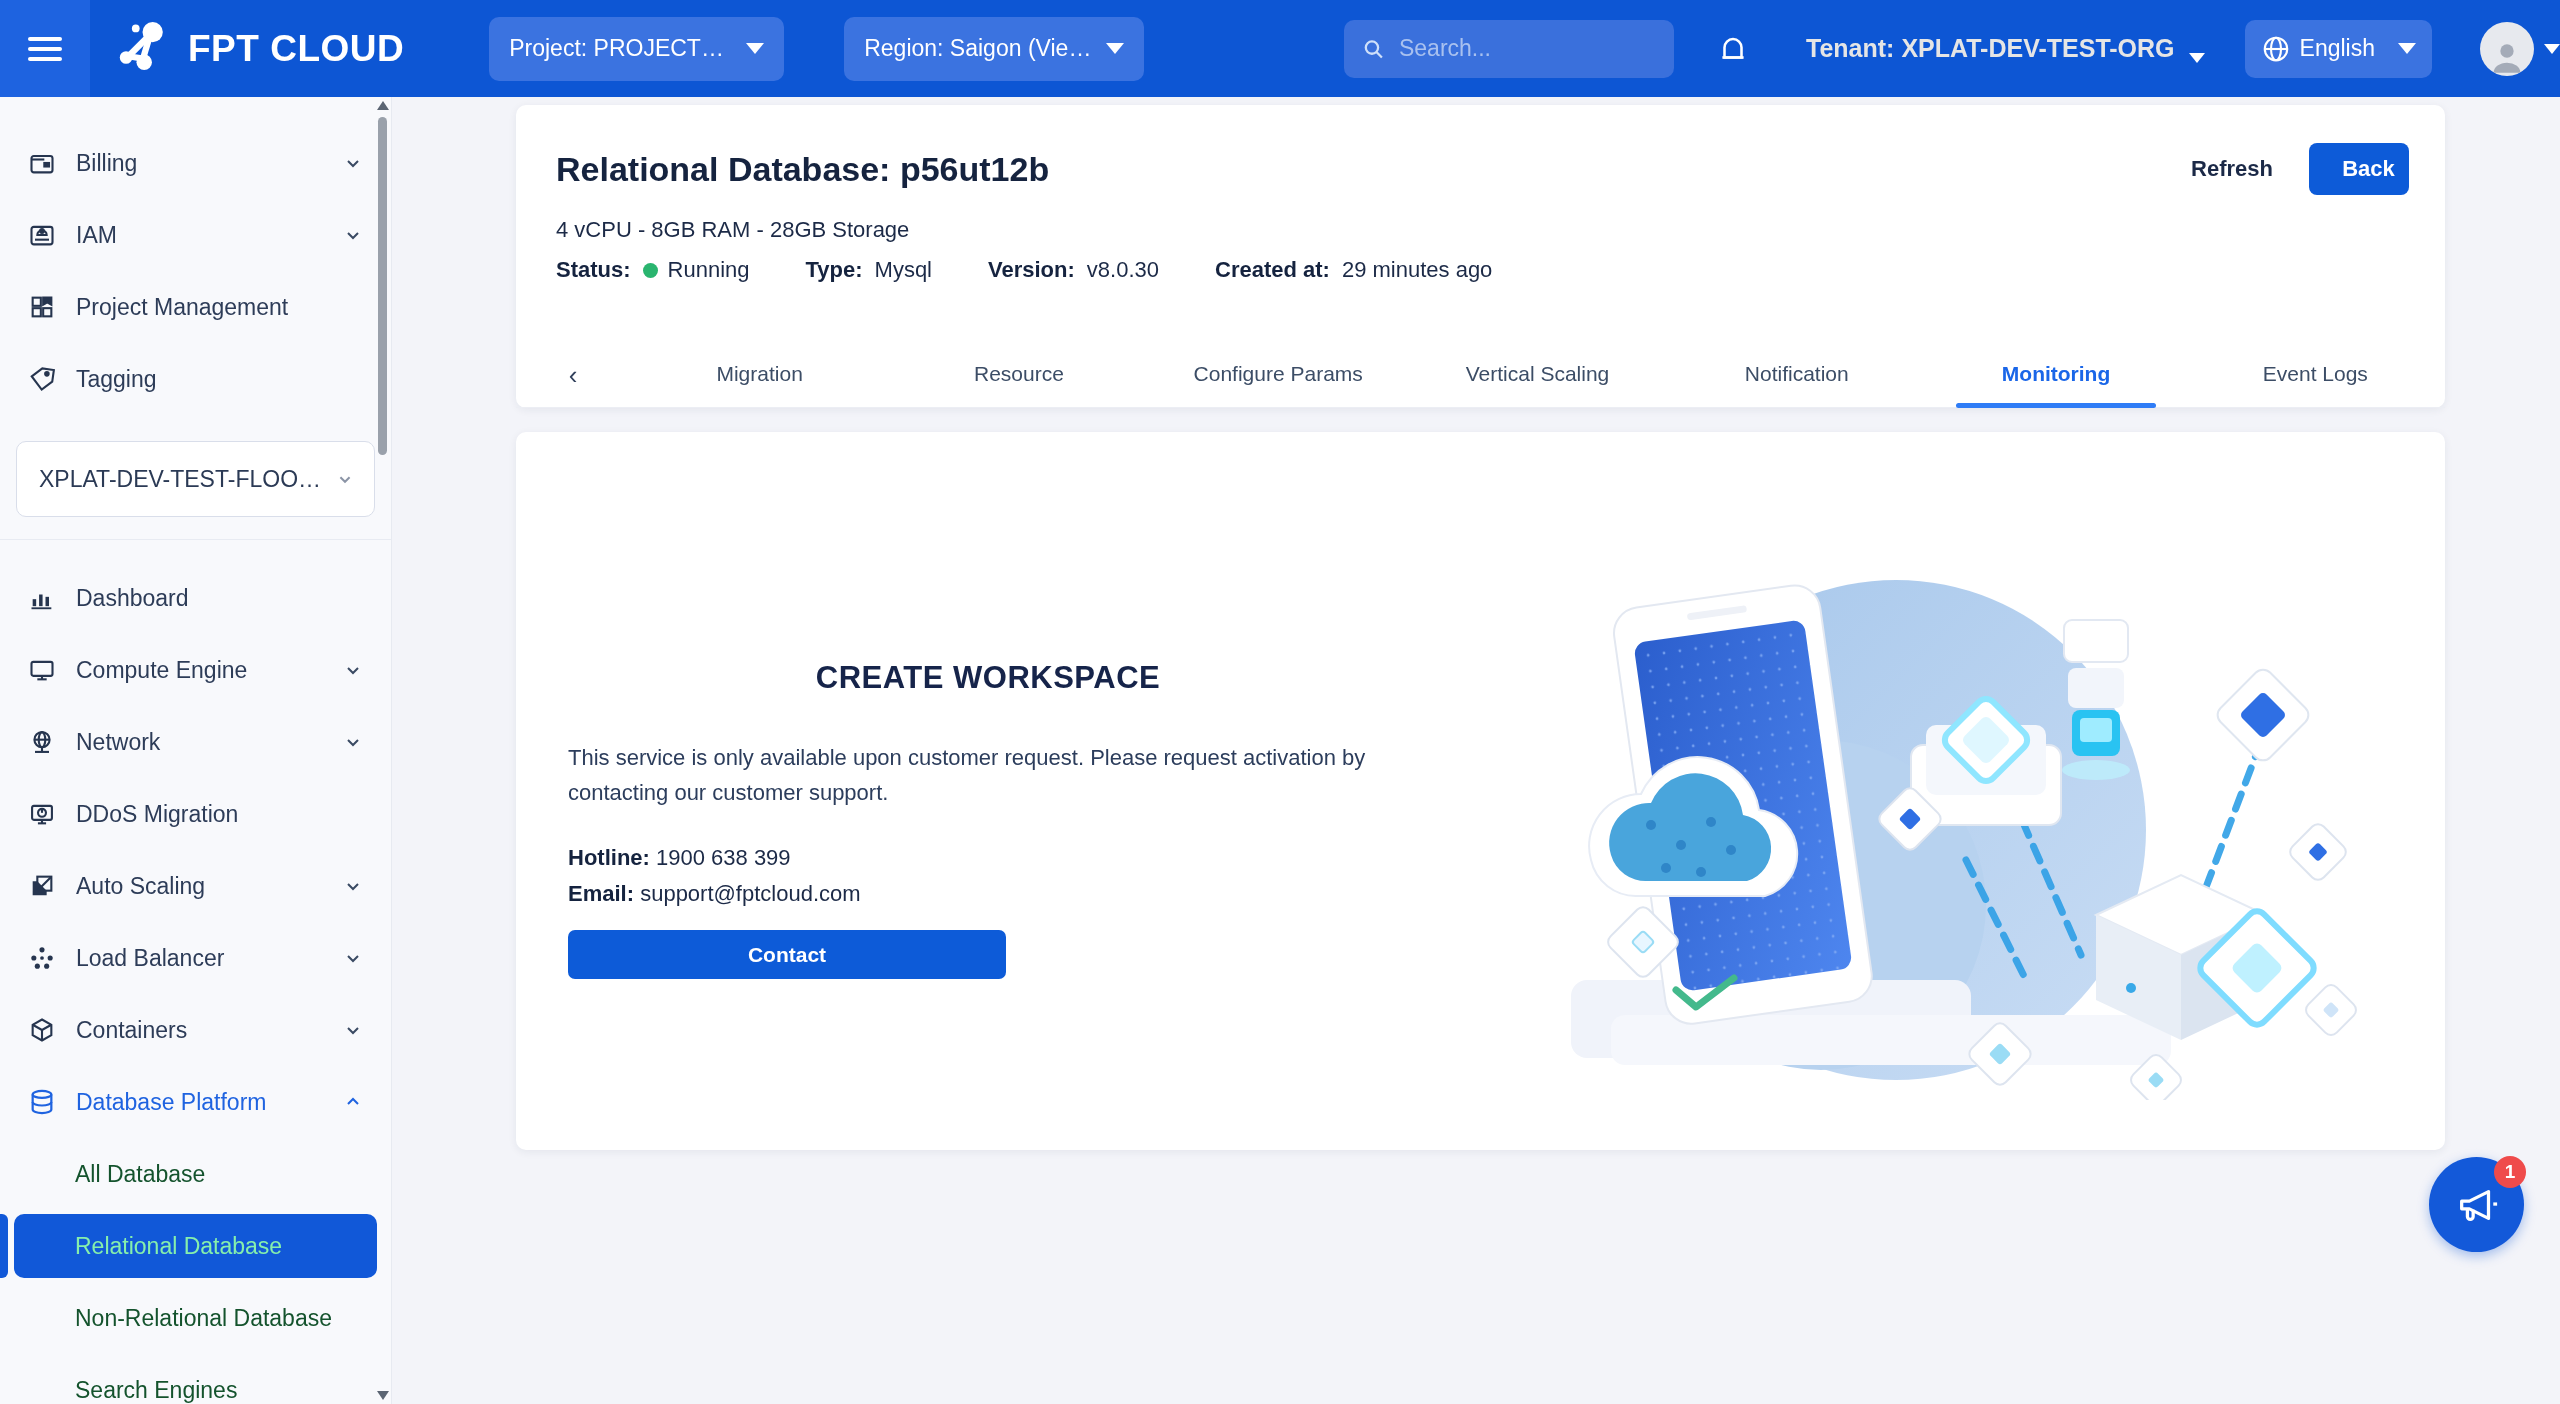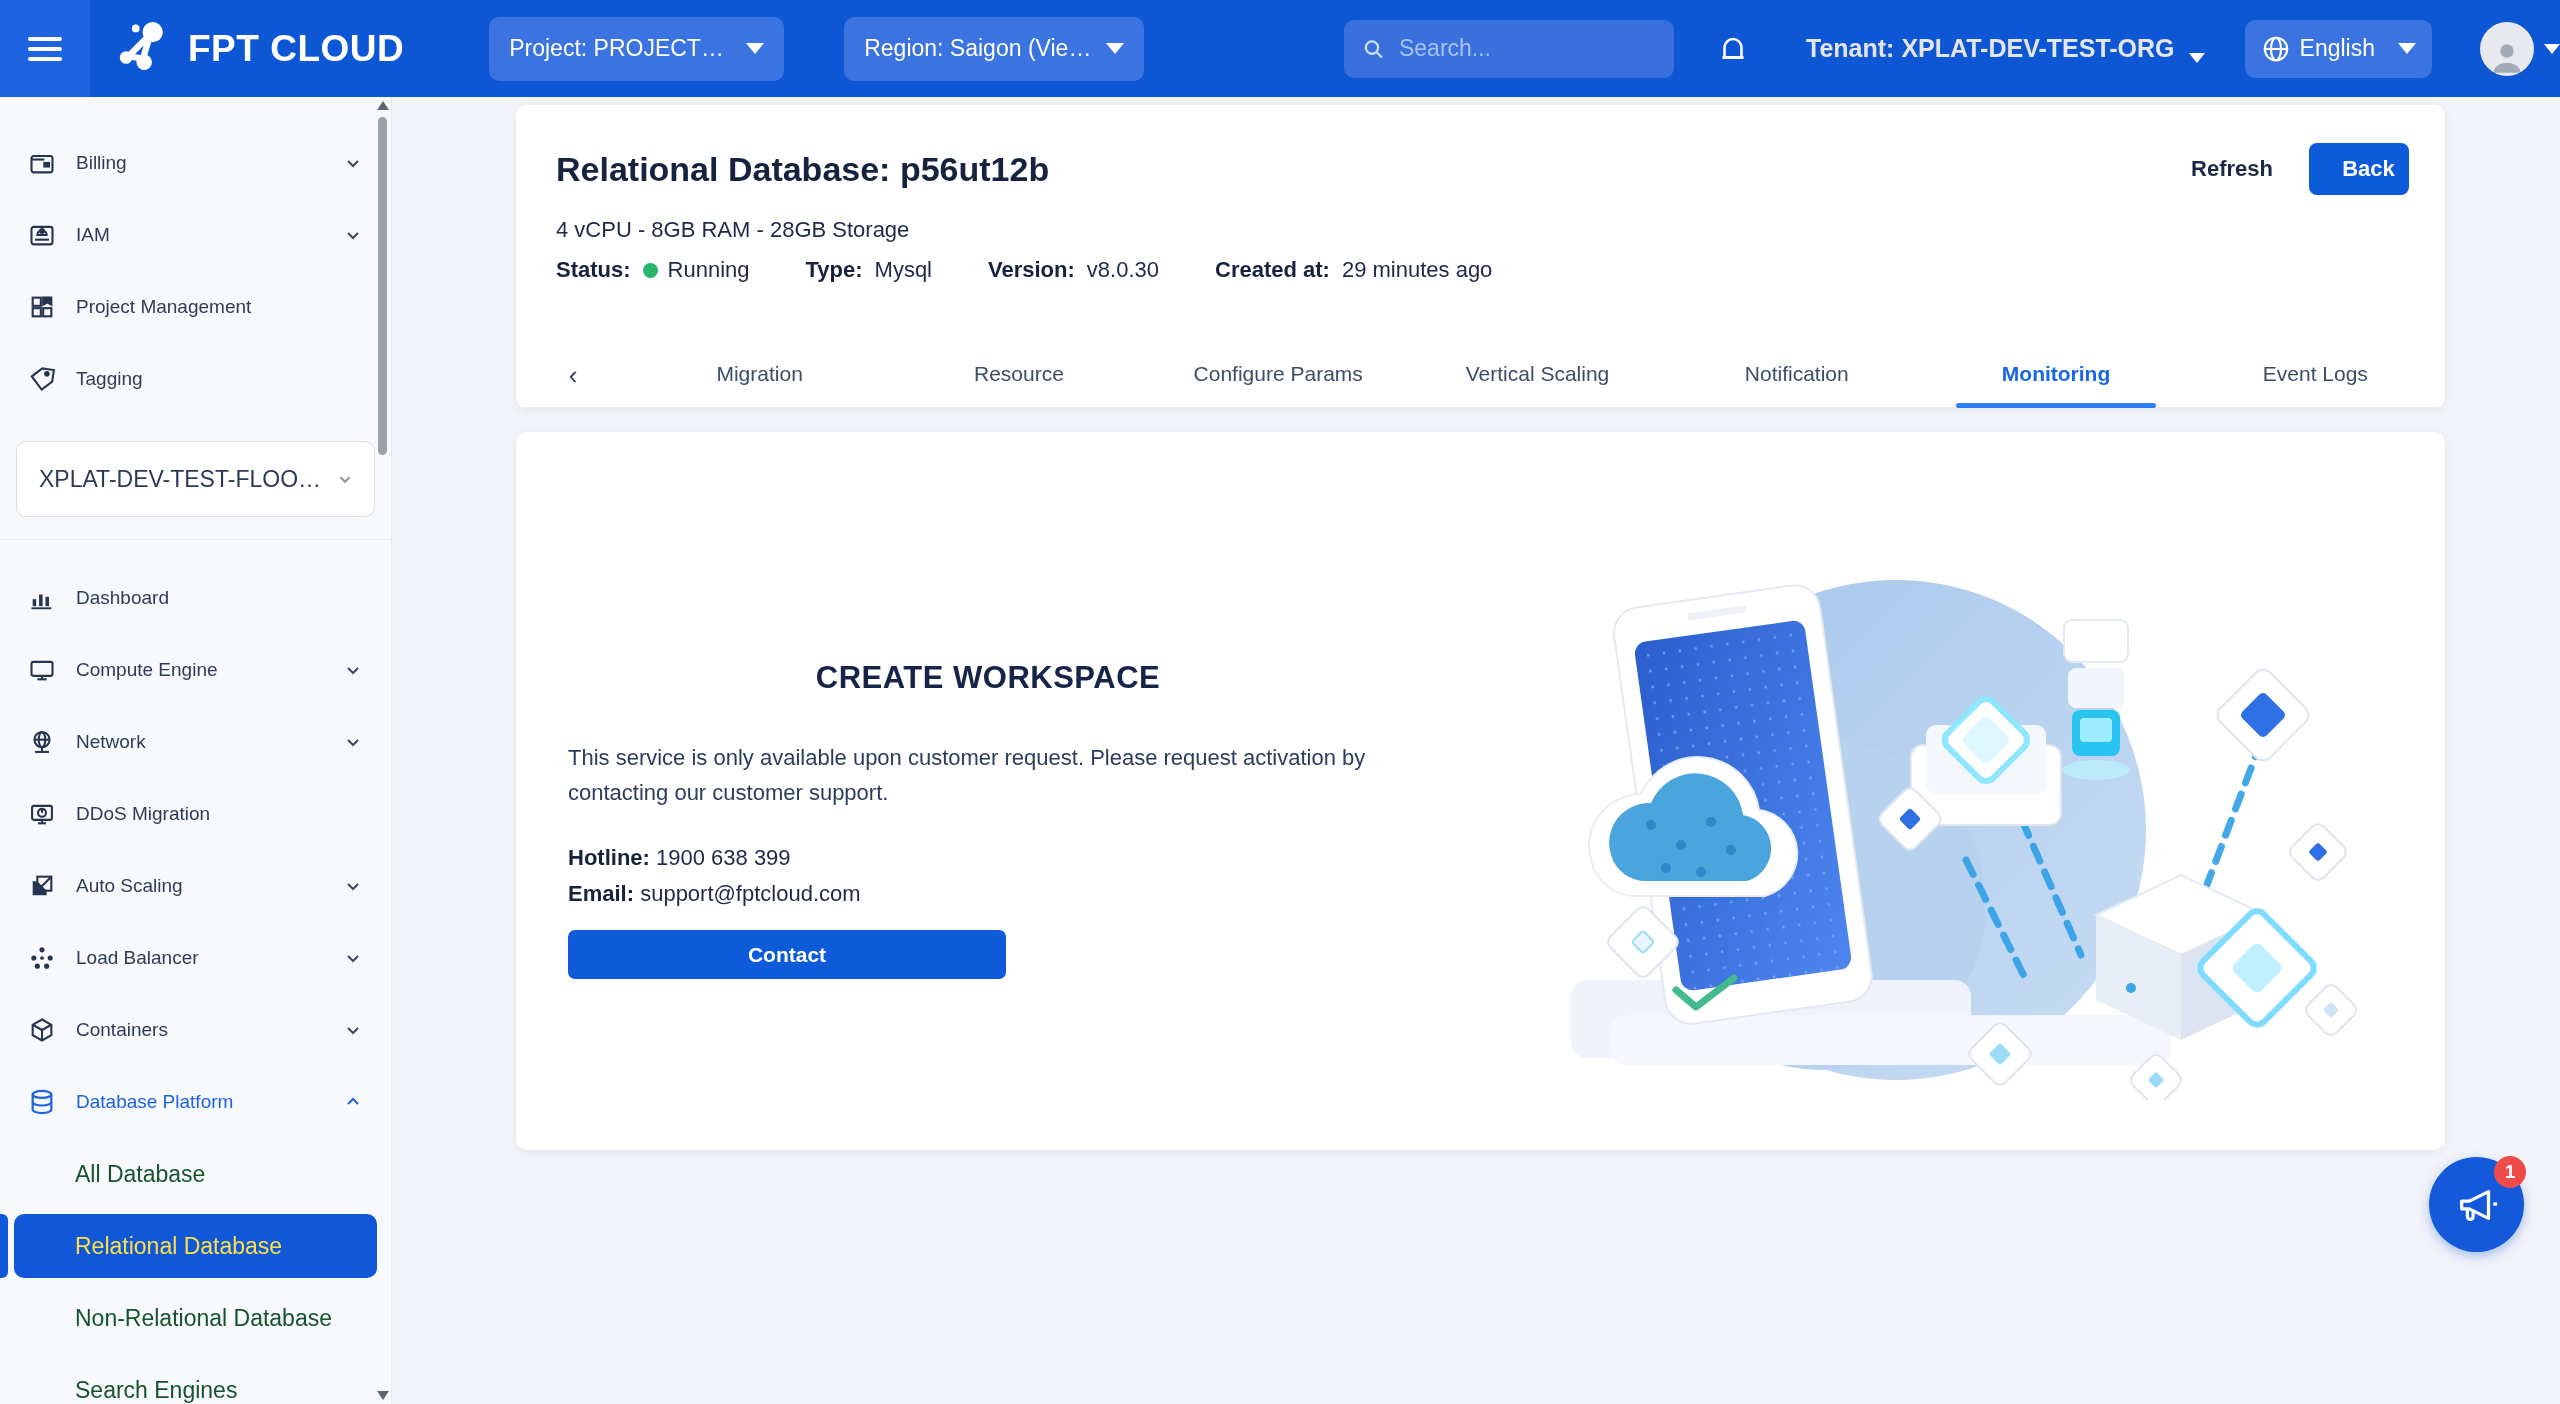--- a/index.html
+++ b/index.html
@@ -32,7 +32,7 @@
 
   
   .sidebar { position:absolute; top:97px; left:0; width:392px; height:1307px; background:#f8f9fc; border-right:1px solid #e7eaf1; padding-top:30px; overflow:hidden; }
-  .s-item { height:72px; display:flex; align-items:center; padding:0 26px 0 28px; gap:20px; font-size:19px; color:#2d3c58; cursor:pointer; }
+  .s-item { height:72px; display:flex; align-items:center; padding:0 26px 0 28px; gap:20px; font-size:23px; color:#2d3c58; cursor:pointer; }
   .s-item .s-label { white-space:nowrap; }
   .s-item .chev { margin-left:auto; flex:0 0 auto; }
   .s-item.active-blue { color:#1f63e0; font-weight:500;justify-content:center; }

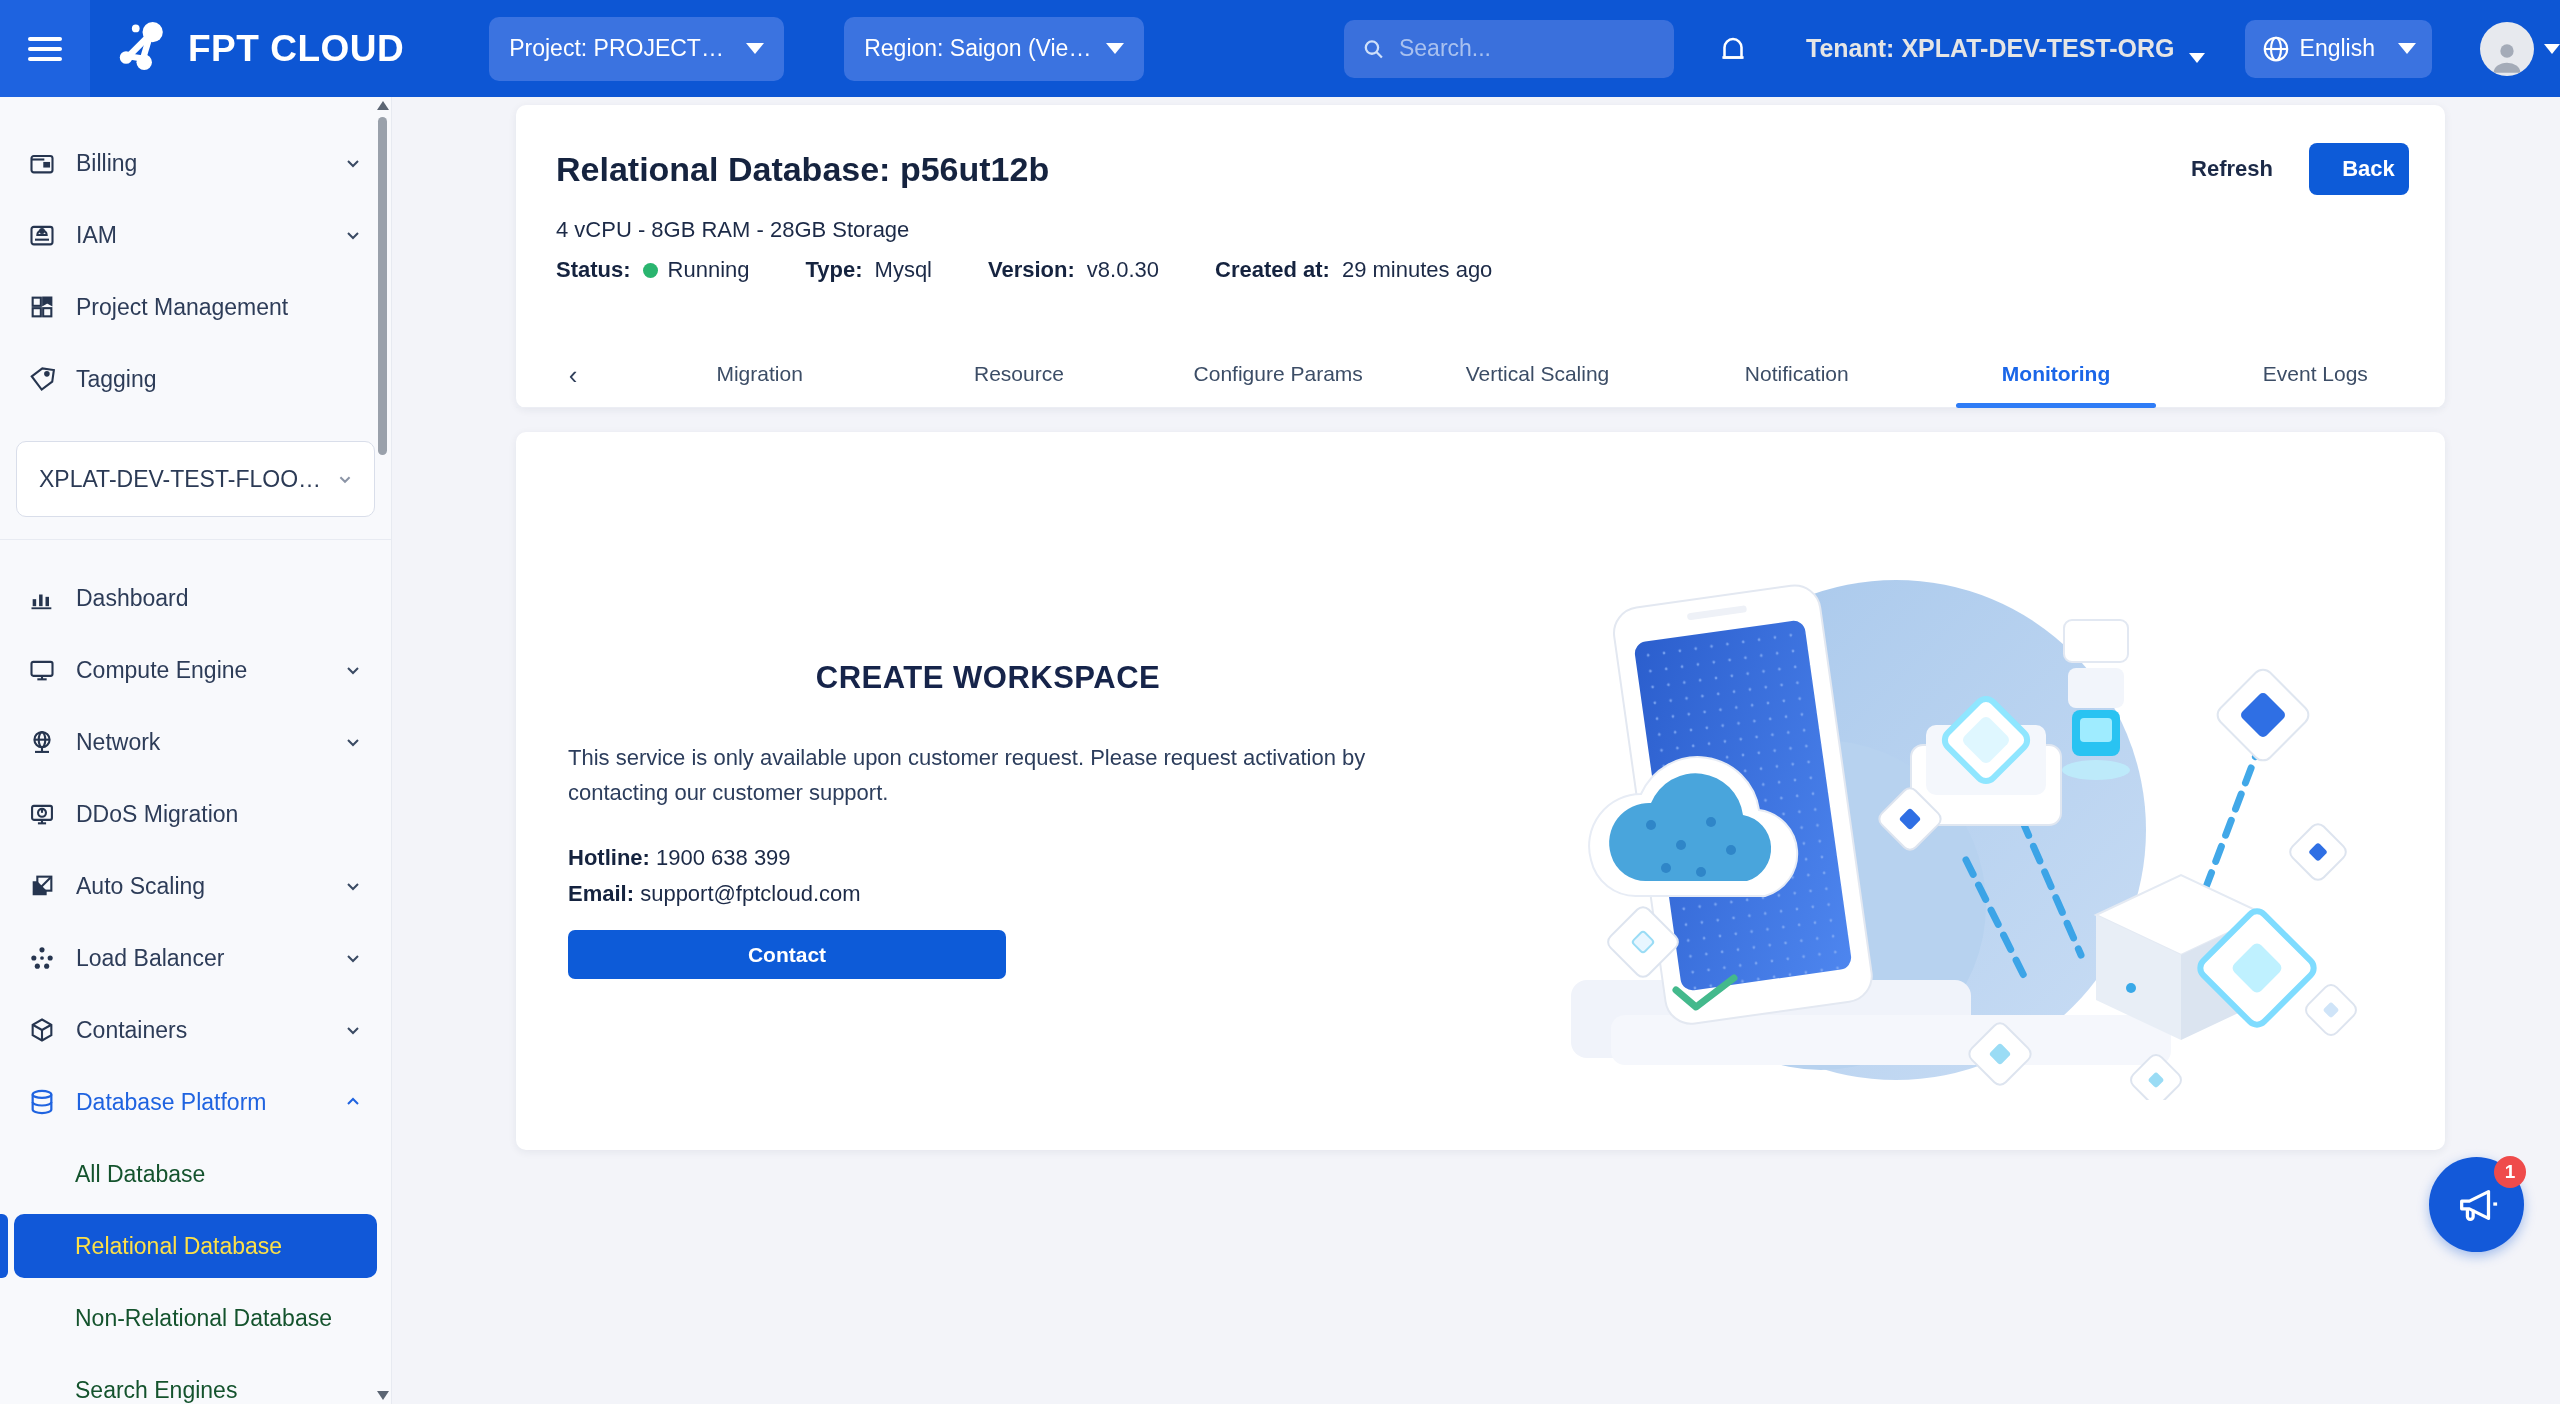--- a/index.html
+++ b/index.html
@@ -41,7 +41,7 @@
   .s-divider { margin-top:22px; border:none; border-top:1px solid #e8ebf2; }
   .menu-block { padding-top:22px; }
   .sub-item { height:72px; display:flex; align-items:center; padding-left:75px; font-size:23px; color:#14532d; cursor:pointer; }
-  .sub-item.active { position:relative; background:#1158d8; color:#fde047; border-radius:10px; margin:4px 14px; height:64px; padding-left:61px; }
+  .sub-item.active { position:relative; background:#1158d8; color:#86efac; border-radius:10px; margin:4px 14px; height:64px; padding-left:61px; }
   .active-indicator { position:absolute; left:-14px; top:0; width:8px; height:64px; background:#1158d8; border-radius:0 6px 6px 0; }
   .s-scrollbar { position:absolute; top:0; right:1px; width:14px; height:100%; }
   .s-arrow-up, .s-arrow-dn { position:absolute; left:1px; width:0; height:0; border-left:6px solid transparent; border-right:6px solid transparent; }

